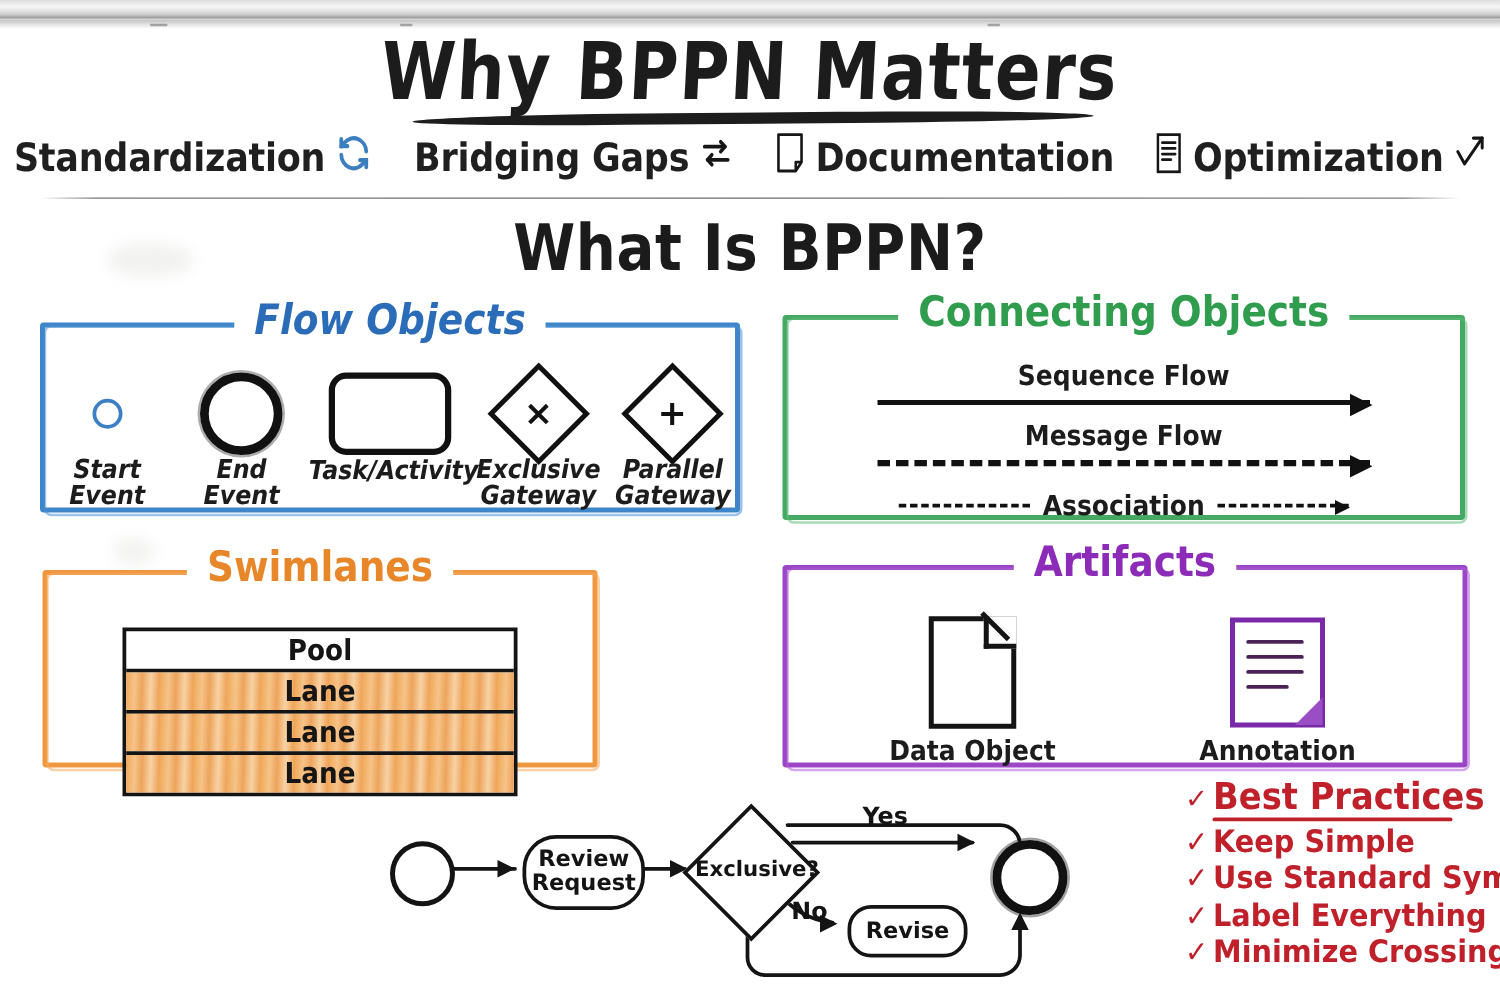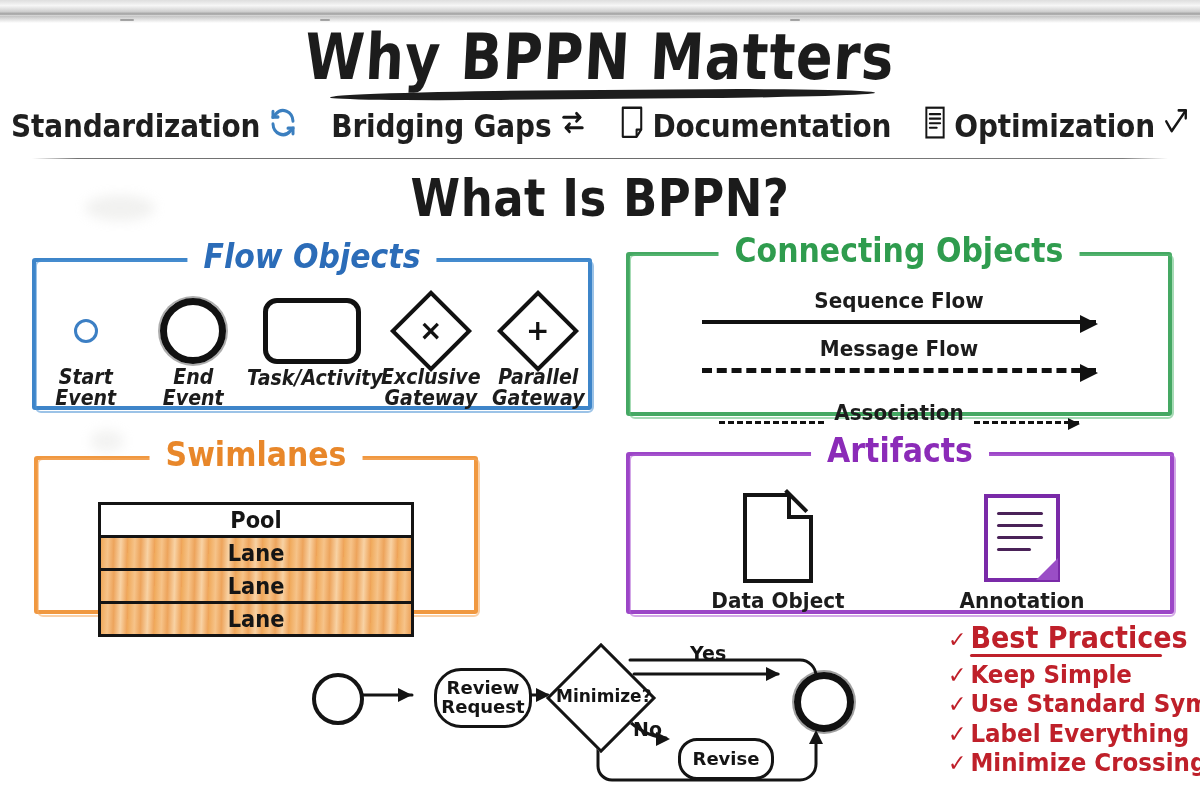--- a/index.html
+++ b/index.html
@@ -113,7 +113,7 @@
   .ln-dash { border-top: 5px dashed #111; }
   .arrow-h { position:absolute; right:-2px; top:-9px; width:0; height:0; border-left: 18px solid #111; border-top: 9px solid transparent; border-bottom: 9px solid transparent; }
   .arrow-h.small { border-left-width: 12px; border-top-width: 6px; border-bottom-width: 6px; right:-1px; top:-6px; }
-  .assoc-row { position:relative; height:40px; display:flex; align-items:flex-end; justify-content:center; gap:10px; }
+  .assoc-row { position:relative; height:40px; display:flex; align-items:center; justify-content:center; gap:10px; }
   .assoc-seg { width: 105px; border-top: 3px dashed #111; position:relative; }
 
   

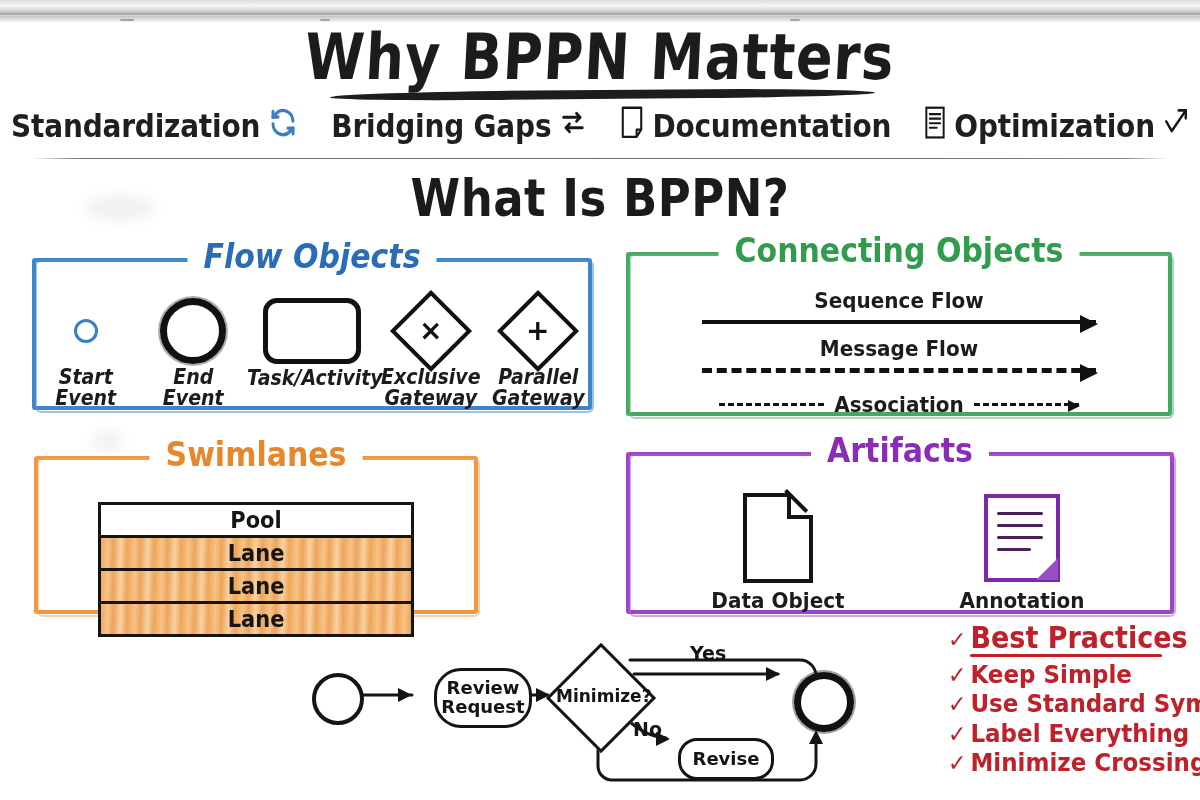--- a/index.html
+++ b/index.html
@@ -415,7 +415,7 @@
 
     <div class="f-circle" style="left:12px; top:43px;"></div>
 
-    <div class="f-box" style="left:134px; top:38px; width:92px; height:54px;border-radius:27px;">
+    <div class="f-box" style="left:118px; top:38px; width:92px; height:54px;border-radius:27px;">
       <div>
         <div>Review</div>
         <div>Request</div>

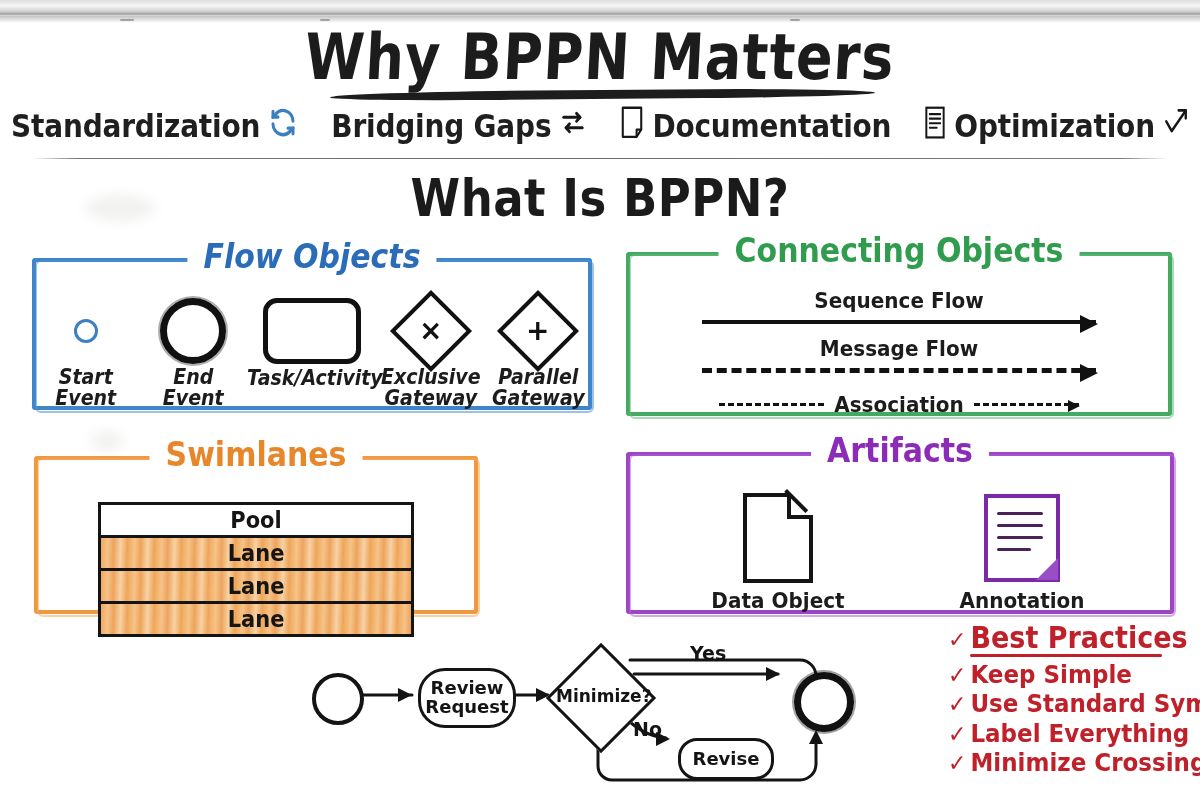--- a/index.html
+++ b/index.html
@@ -423,7 +423,7 @@
     </div>
 
     <div class="f-diamond" style="left:262px; top:29px;"></div>
-    <div class="f-diamond-label" style="left:256px; top:56px;">Minimize?</div>
+    <div class="f-diamond-label" style="left:256px; top:56px;">Exclusive?</div>
 
     <div class="f-edge-label" style="left:390px; top:12px;">Yes</div>
     <div class="f-edge-label" style="left:333px; top:88px;">No</div>

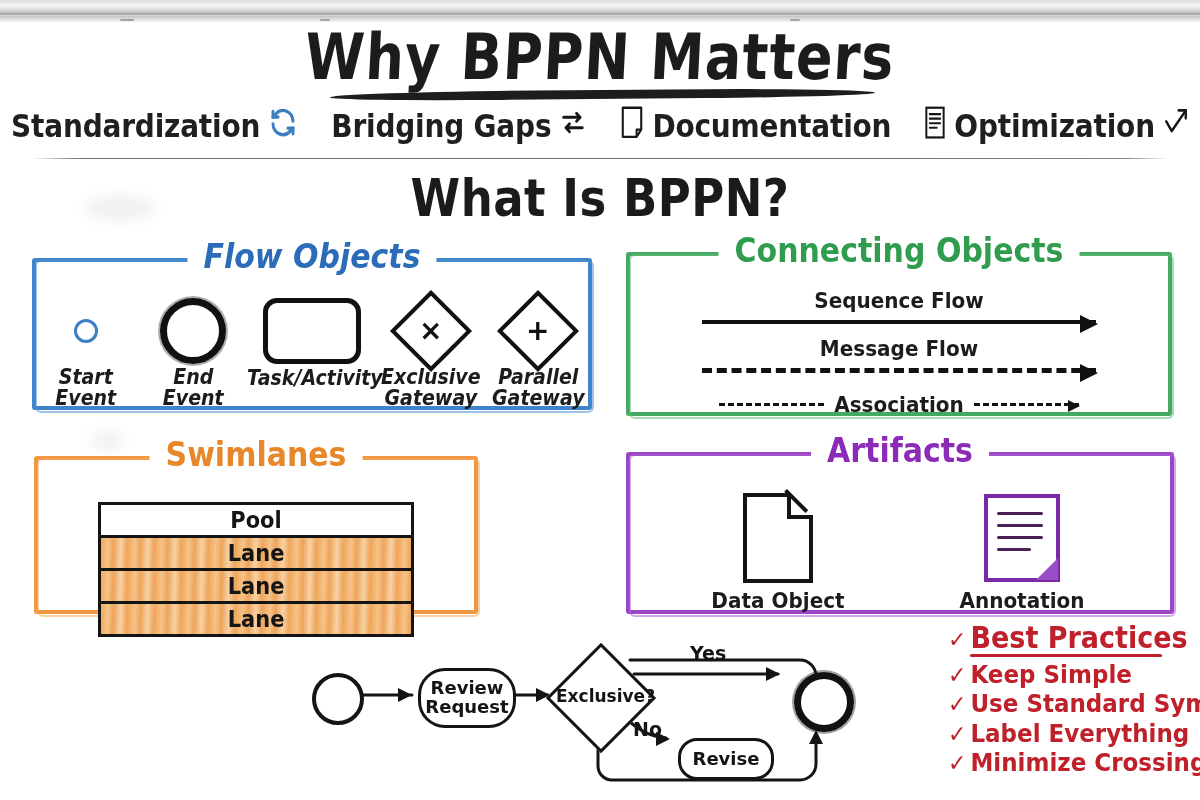--- a/index.html
+++ b/index.html
@@ -428,7 +428,7 @@
     <div class="f-edge-label" style="left:390px; top:12px;">Yes</div>
     <div class="f-edge-label" style="left:333px; top:88px;">No</div>
 
-    <div class="f-box" style="left:378px; top:108px; width:90px; height:36px;border-radius:19px;">
+    <div class="f-box" style="left:378px; top:94px; width:90px; height:36px;border-radius:19px;">
       <span>Revise</span>
     </div>
 

